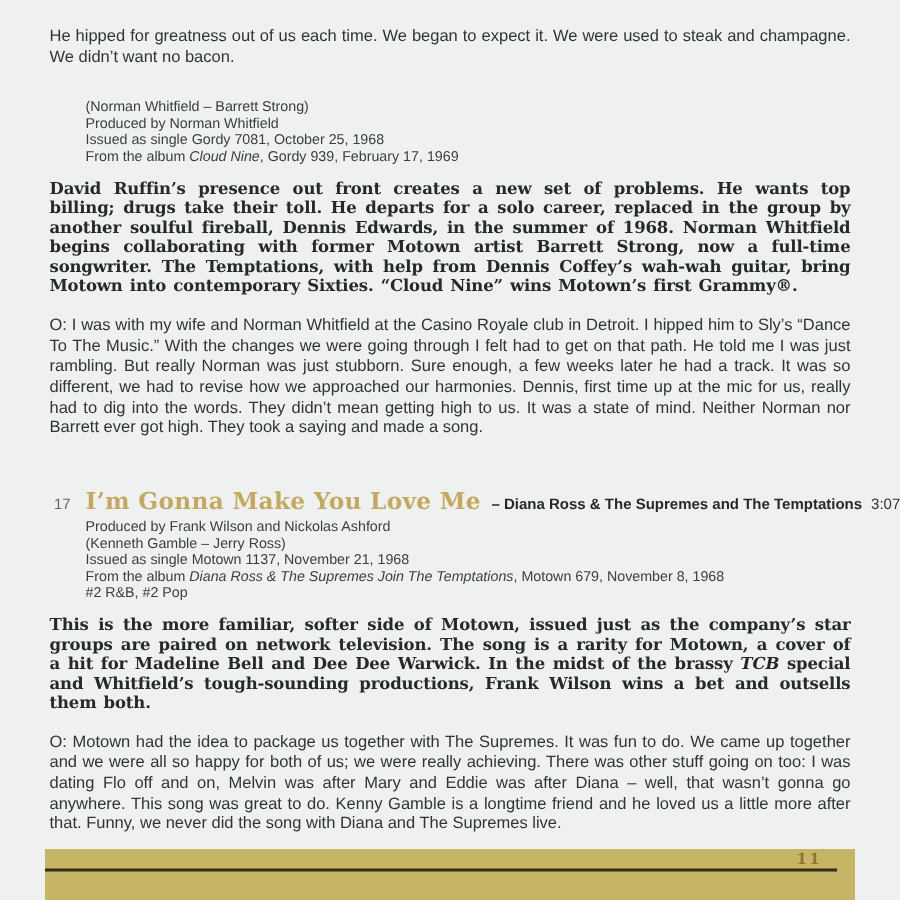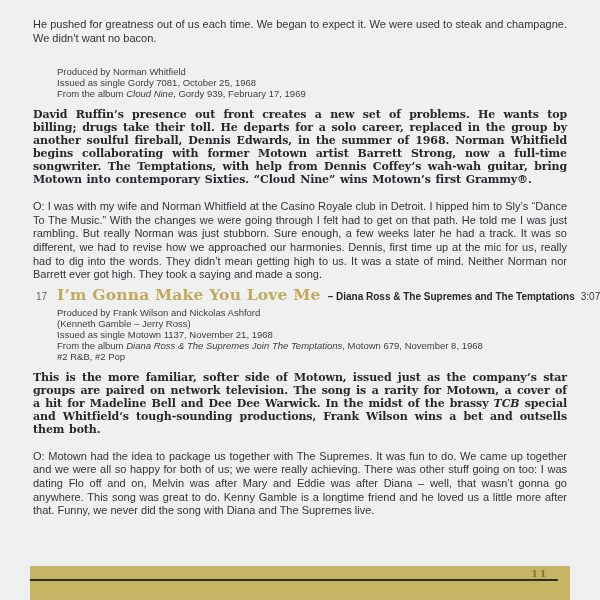--- a/index.html
+++ b/index.html
@@ -103,7 +103,7 @@
 
 <div class="content">
 
-  <p class="quote">He pushed for greatness out of us each time. We began to expect it. We were used to steak and champagne. We didn’t want no bacon.</p>
+  <p class="quote">He hipped for greatness out of us each time. We began to expect it. We were used to steak and champagne. We didn’t want no bacon.</p>
 
   <section class="track track-16">
     <div class="credits">

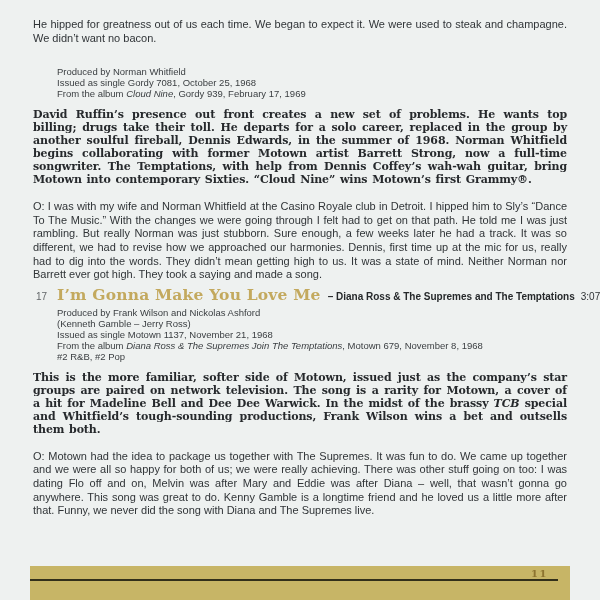--- a/index.html
+++ b/index.html
@@ -107,6 +107,7 @@
 
   <section class="track track-16">
     <div class="credits">
+      <div class="line">(Norman Whitfield – Barrett Strong)</div>
       <div class="line">Produced by Norman Whitfield</div>
       <div class="line">Issued as single Gordy 7081, October 25, 1968</div>
       <div class="line"><span>From the album </span><i>Cloud Nine</i><span>, Gordy 939, February 17, 1969</span></div>

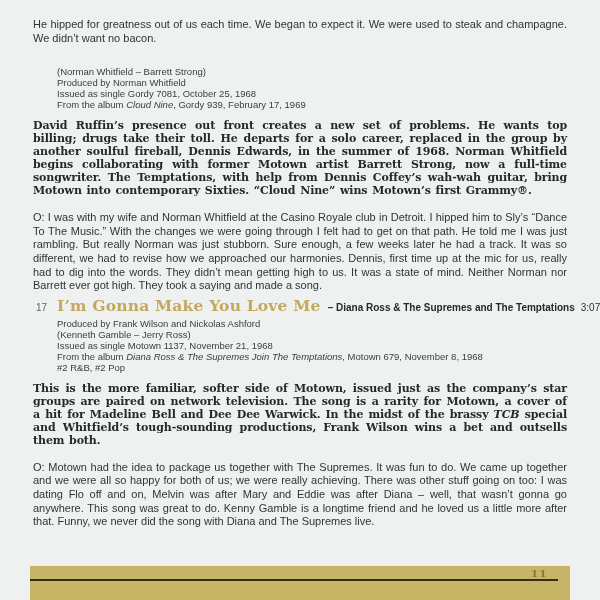--- a/index.html
+++ b/index.html
@@ -25,7 +25,7 @@
   }
   .track { margin: 0; }
   .track-16 { margin-top: 21px; }
-  .track-17 { margin-top: 3px; }
+  .track-17 { margin-top: 31px; }
   .track-header {
     display: flex;
     align-items: baseline;

